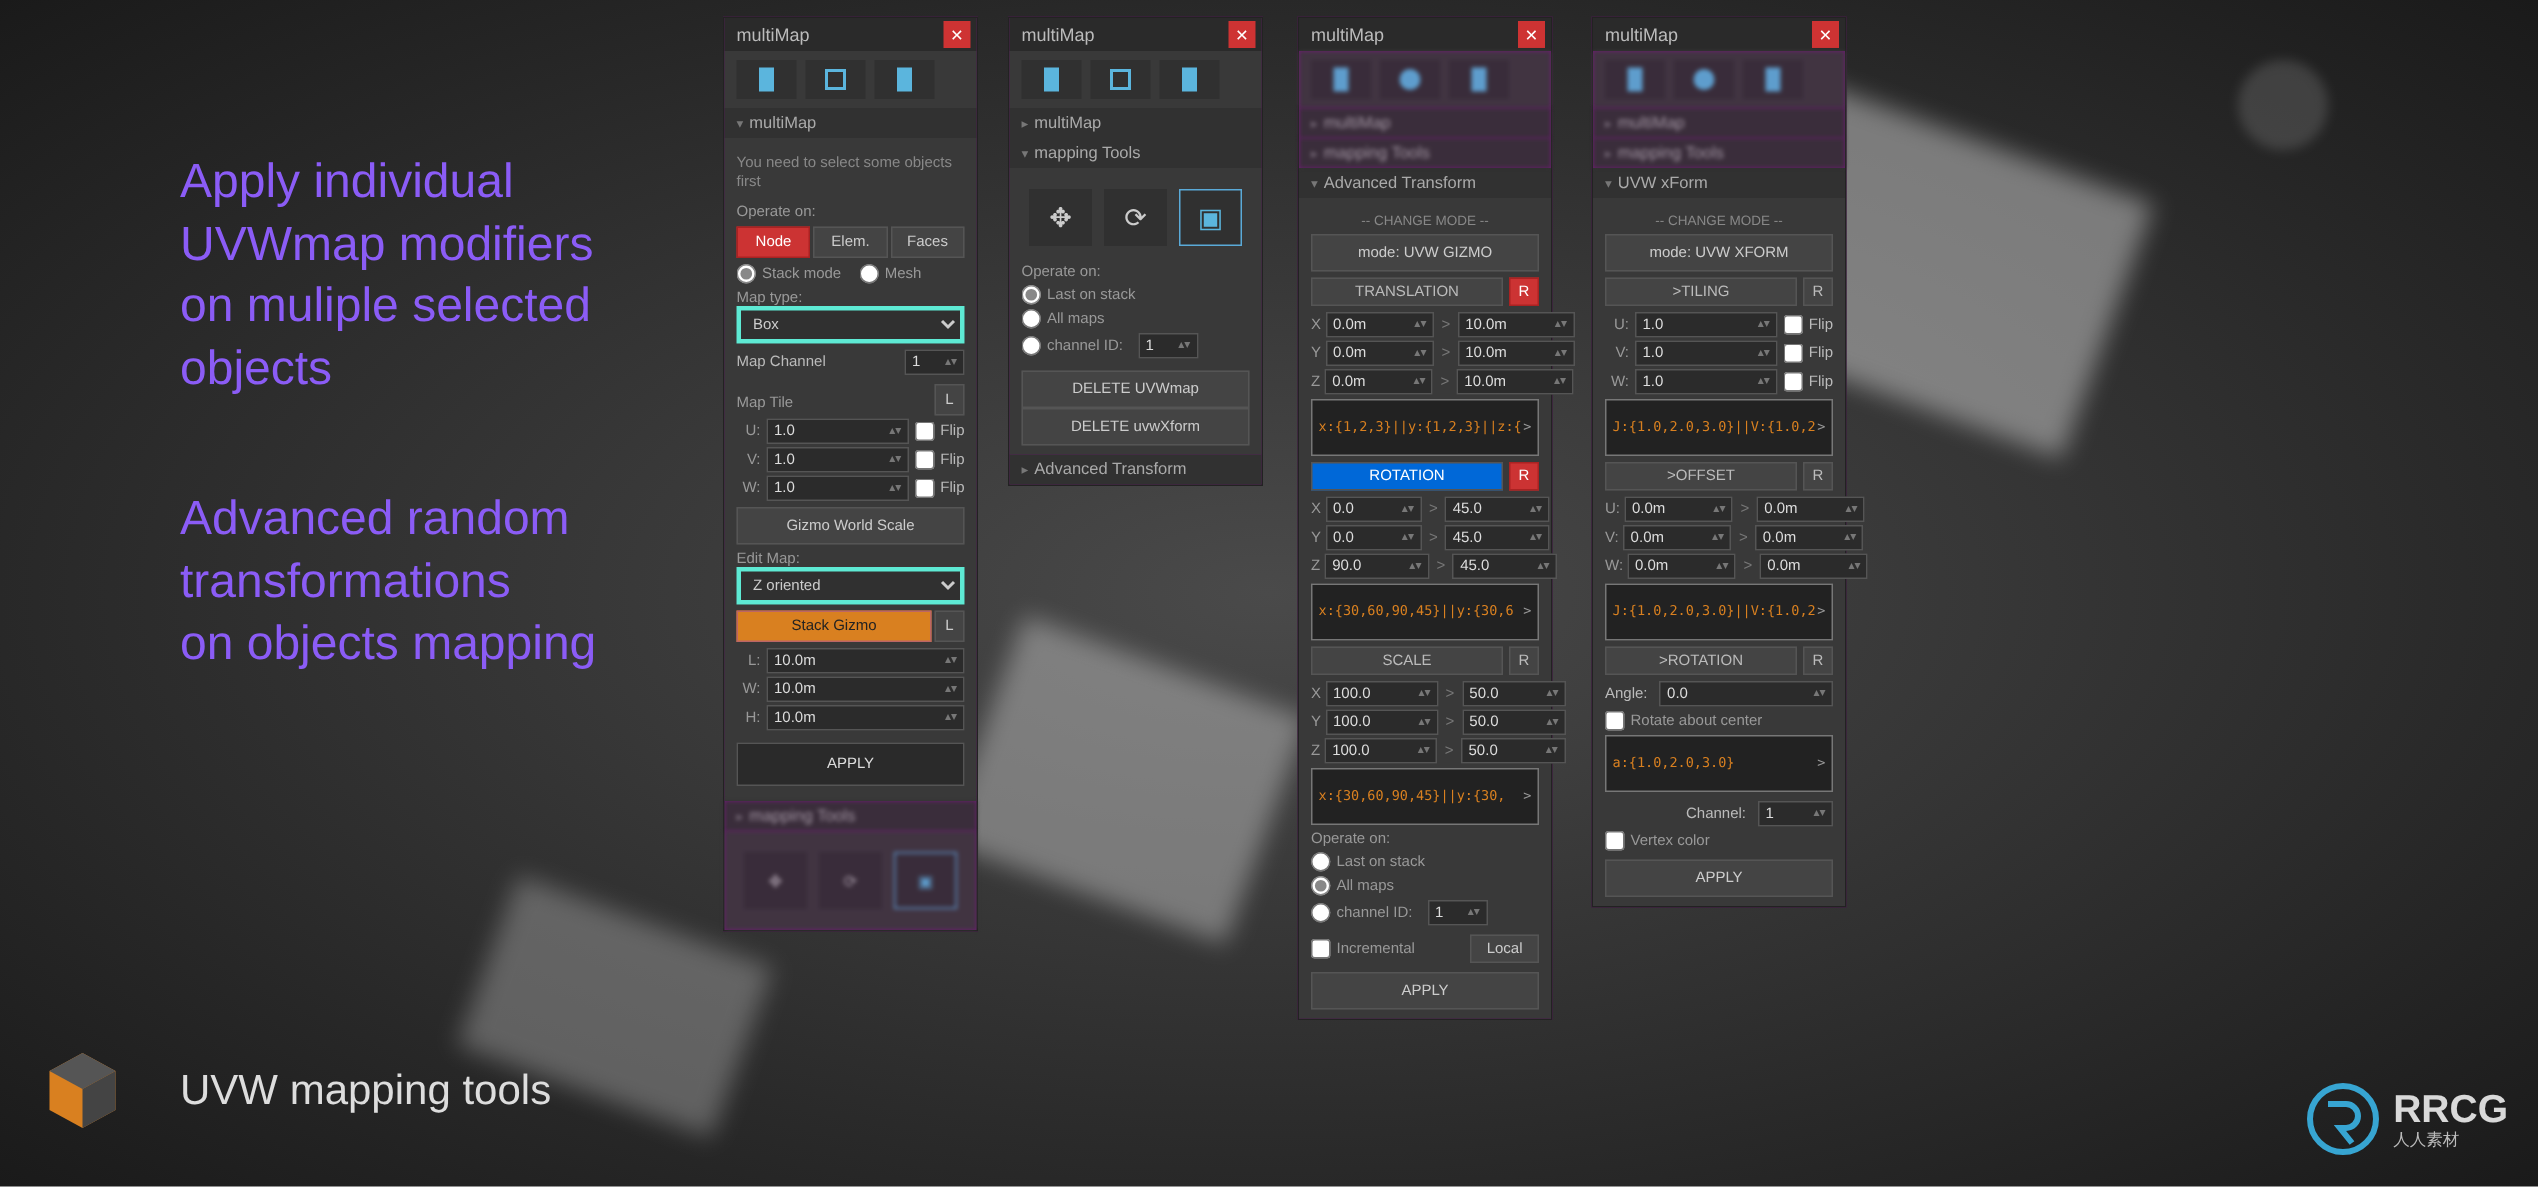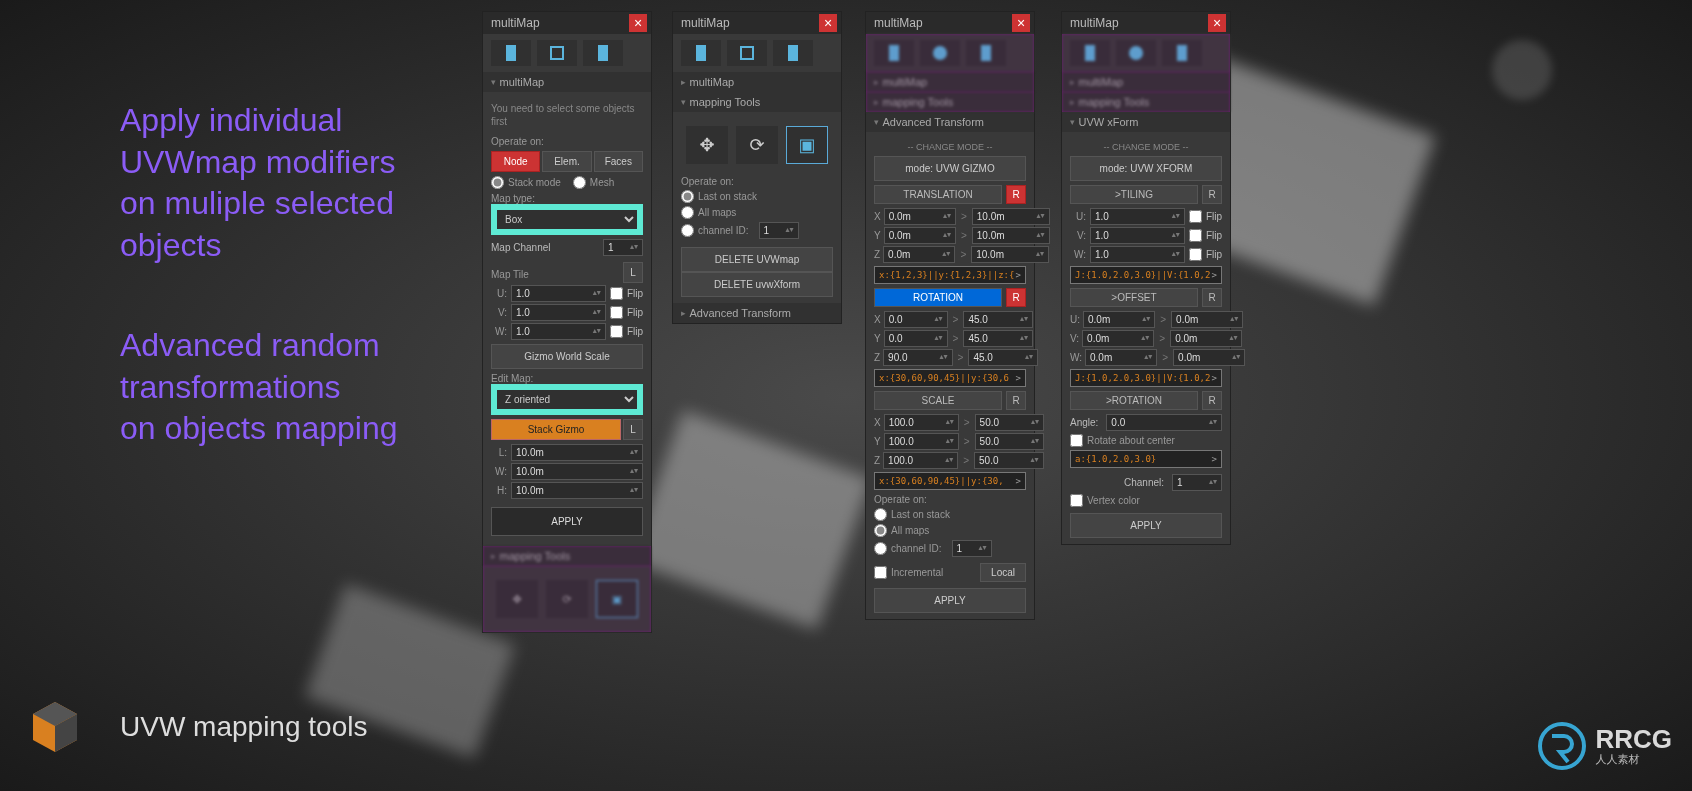--- a/index.html
+++ b/index.html
@@ -42,7 +42,7 @@
     .btn.wide { width: 100%; padding: 6px; }
     .radio-row, .check-row { display: flex; align-items: center; gap: 4px; margin: 3px 0; font-size: 10px; color: #999; }
     .radio-row input, .check-row input { accent-color: #888; }
-    .select { background: #303030; border: 6px solid #5eead4; color: #ccc; font-size: 10px; padding: 3px 4px; width: 100%; }
+    .select { background: #303030; border: 3px solid #5eead4; color: #ccc; font-size: 10px; padding: 3px 4px; width: 100%; }
     .spinner-row { display: flex; align-items: center; gap: 4px; margin: 2px 0; font-size: 10px; }
     .spinner-row .lbl { width: 16px; color: #999; text-align: right; }
     .spinner { background: #2b2b2b; border: 1px solid #555; color: #ddd; font-size: 10px; padding: 2px 4px; flex: 1; display: flex; justify-content: space-between; }

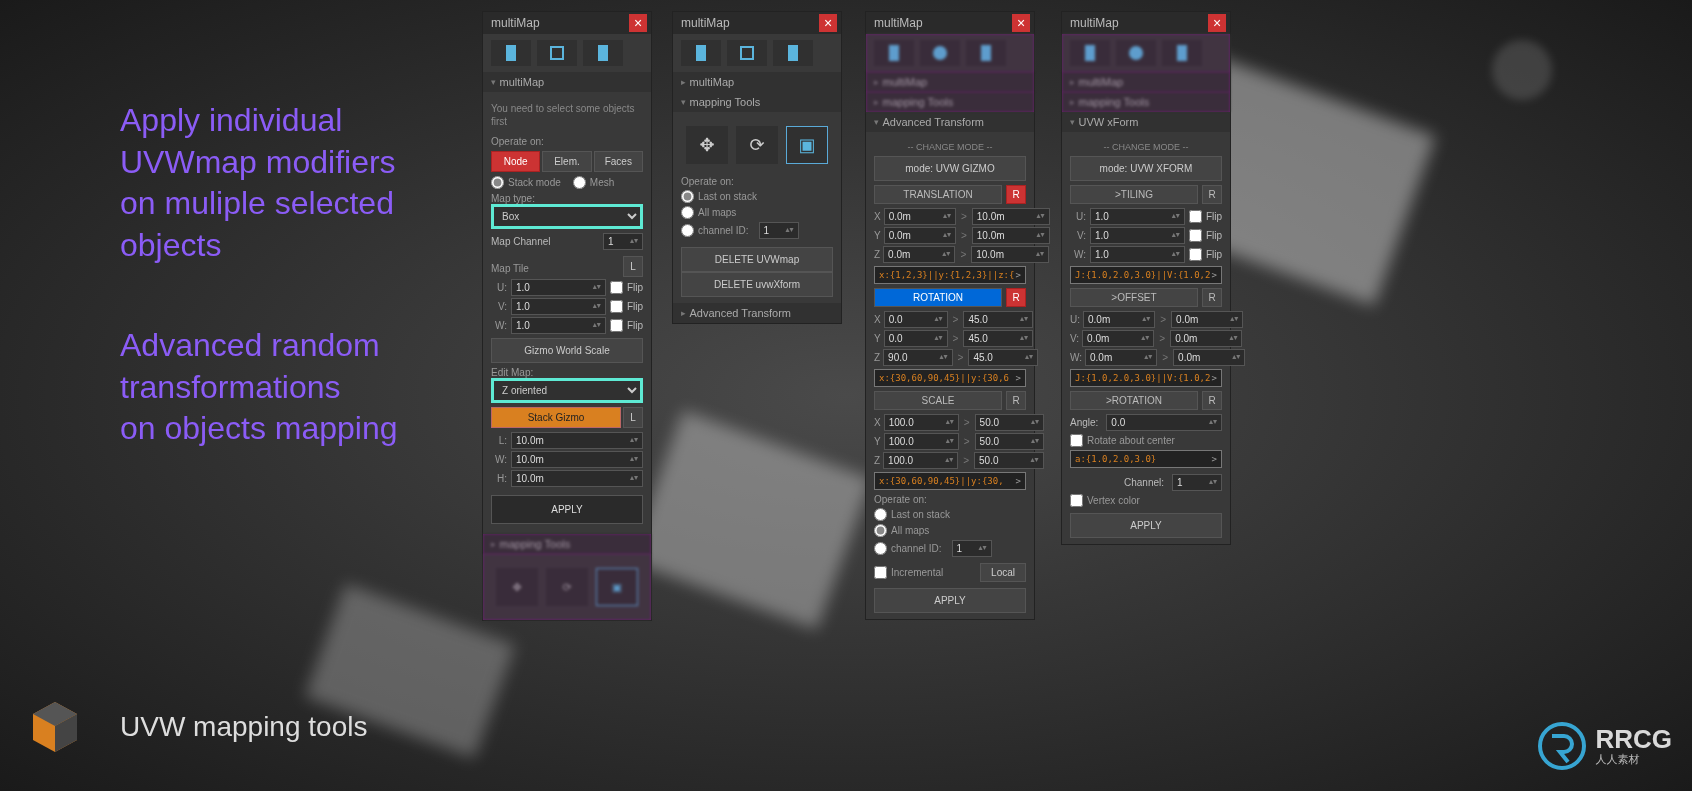--- a/index.html
+++ b/index.html
@@ -56,7 +56,7 @@
     .hdr-btn { flex: 1; background: #444; border: 1px solid #555; text-align: center; padding: 3px; font-size: 10px; }
     .hdr-btn.r { flex: none; width: 20px; background: #c33; color: #fff; border-color: #a22; }
     .hdr-btn.rgrey { flex: none; width: 20px; }
-    .code-box { background: #222; border: 1px solid #777; color: #d98020; font-size: 9px; padding: 3px 4px; margin: 3px 0; font-family: monospace; overflow: hidden; white-space: nowrap; }
+    .code-box { background: #222; border: 1px solid #777; color: #d98020; font-size: 9px; padding: 13px 4px; margin: 3px 0; font-family: monospace; overflow: hidden; white-space: nowrap; }
     .code-box.arrow::after { content: " >"; color: #999; float: right; }
     .two-spin { display: flex; align-items: center; gap: 3px; margin: 2px 0; font-size: 10px; }
     .two-spin .lbl { width: 12px; color: #999; }

